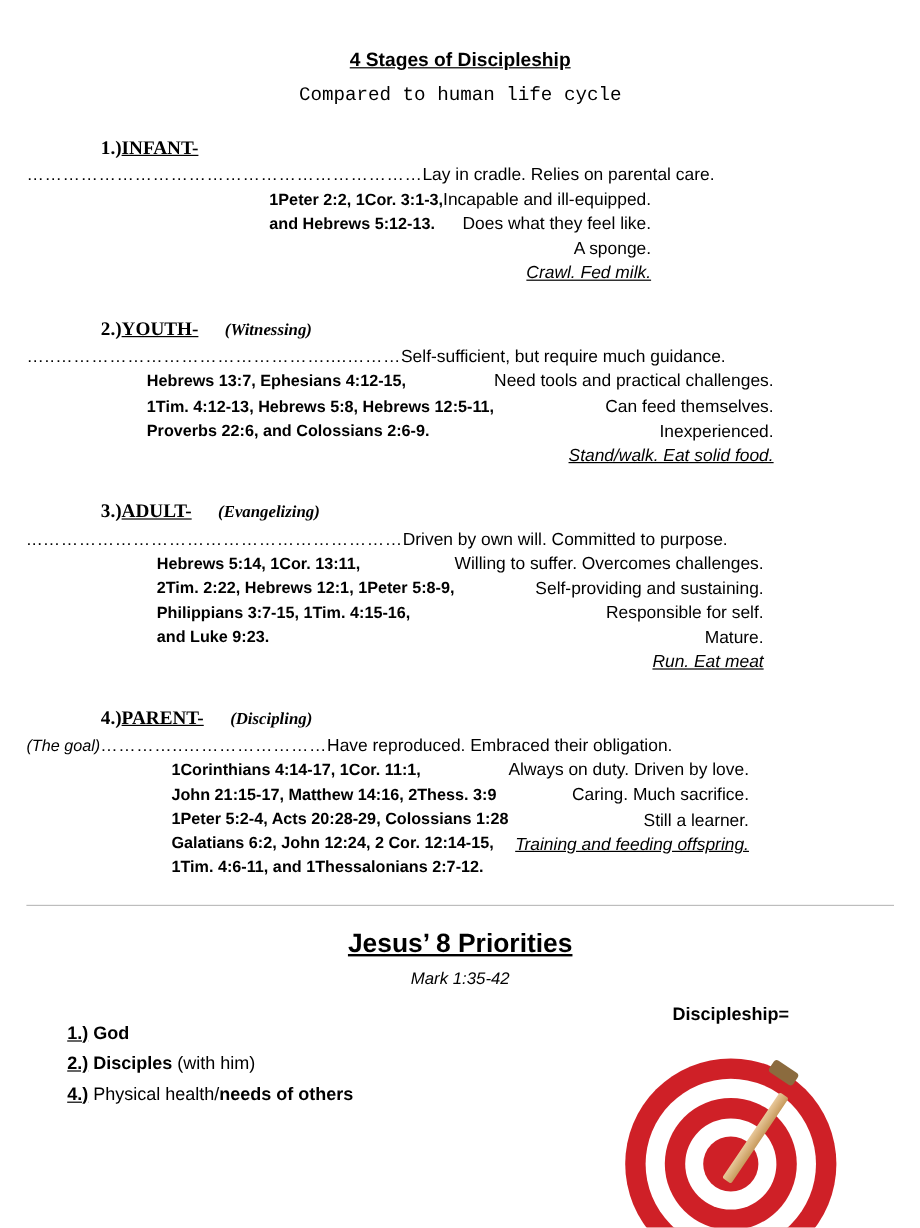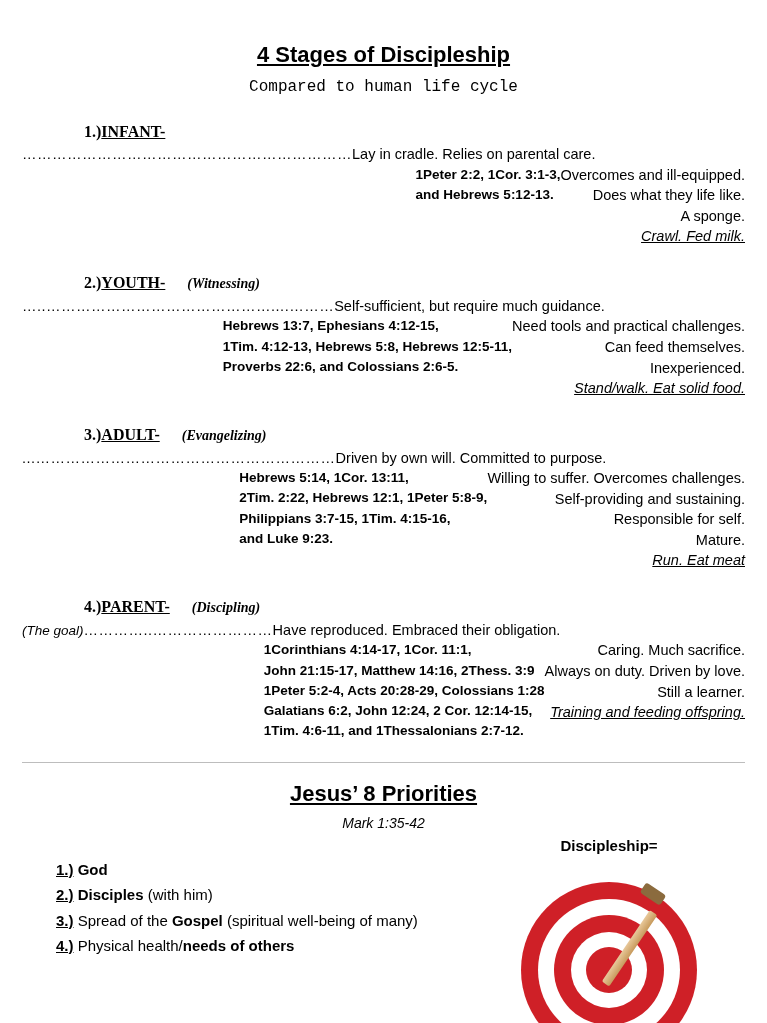--- a/index.html
+++ b/index.html
@@ -26,7 +26,7 @@
   
   .doc-title {
     text-align: center;
-    font-size: 22px;
+    font-size: 16px;
     font-weight: bold;
     text-decoration: underline;
     margin-top: 42px;

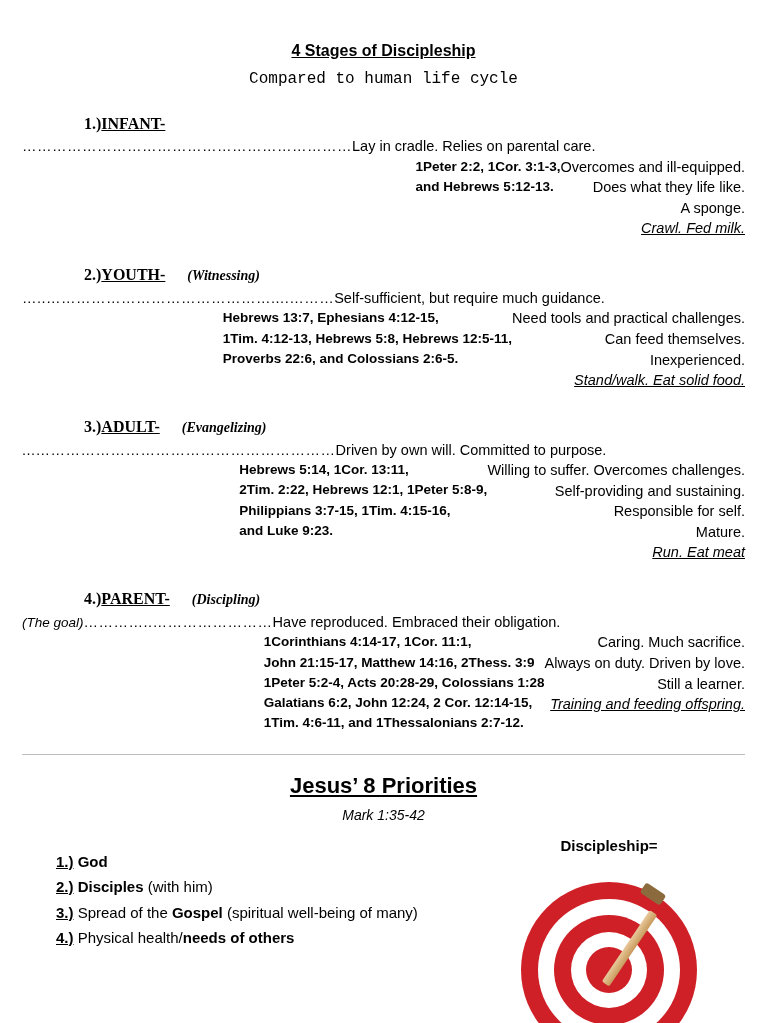--- a/index.html
+++ b/index.html
@@ -86,7 +86,7 @@
 
   .two-col {
     display: flex;
-    justify-content: flex-end;
+    justify-content: center;
     align-items: flex-start;
   }
   .refs {

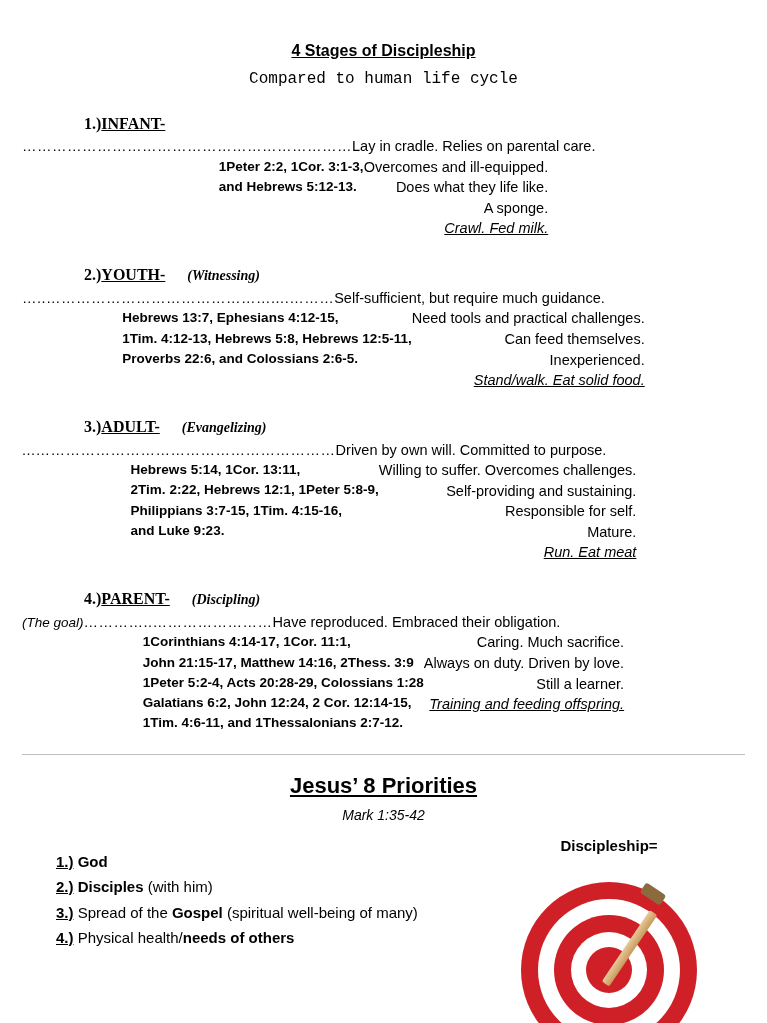--- a/index.html
+++ b/index.html
@@ -213,7 +213,7 @@
           <div>and Hebrews 5:12-13.</div>
         </div>
         <div class="descs">
-          <div>Overcomes and ill-equipped.</div>
+          <div>Incapable and ill-equipped.</div>
           <div>Does what they life like.</div>
           <div>A sponge.</div>
           <div class="last">Crawl. Fed milk.</div>

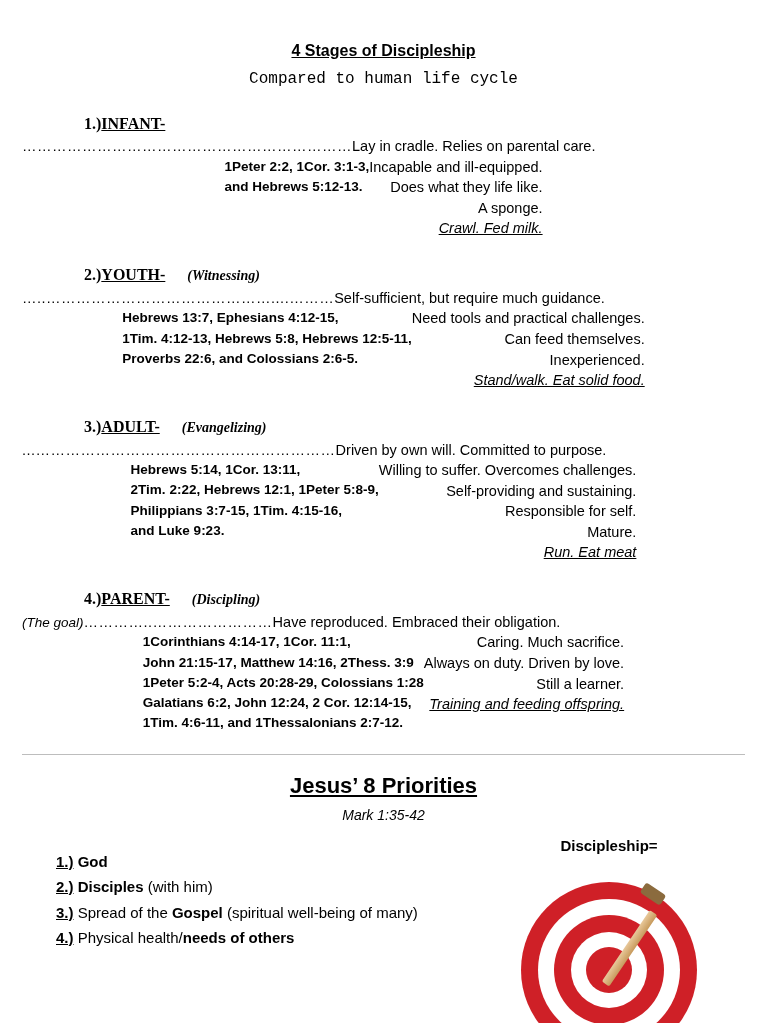--- a/index.html
+++ b/index.html
@@ -214,7 +214,7 @@
         </div>
         <div class="descs">
           <div>Incapable and ill-equipped.</div>
-          <div>Does what they life like.</div>
+          <div>Does what they feel like.</div>
           <div>A sponge.</div>
           <div class="last">Crawl. Fed milk.</div>
         </div>

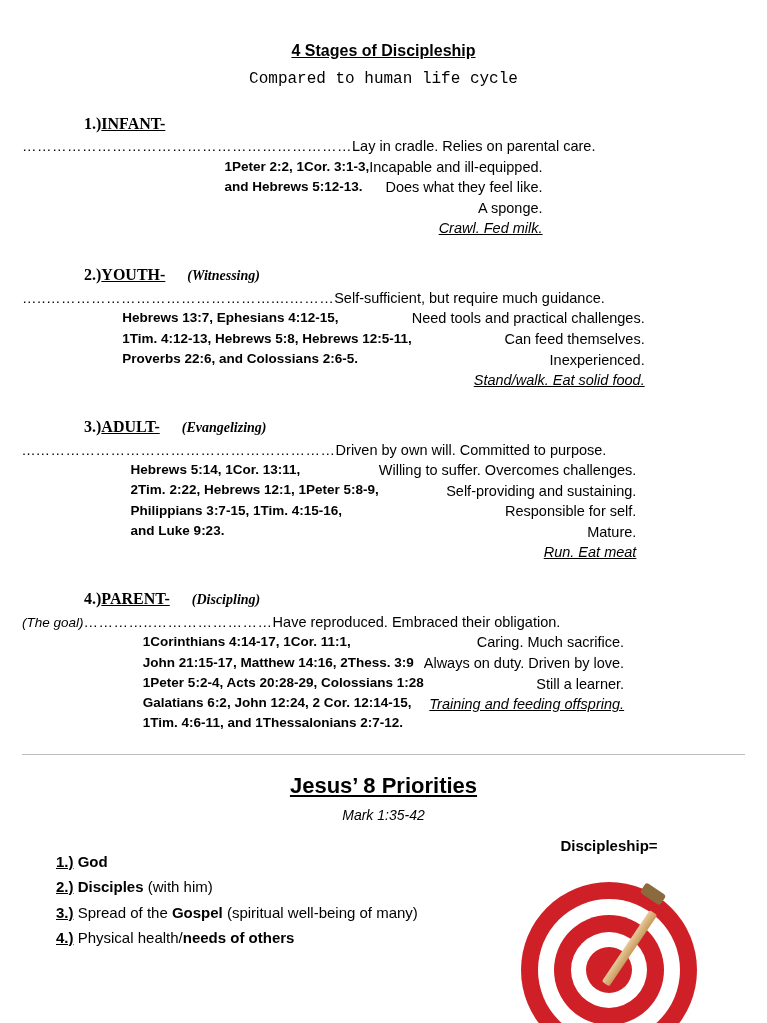--- a/index.html
+++ b/index.html
@@ -234,7 +234,7 @@
         <div class="refs">
           <div>Hebrews 13:7, Ephesians 4:12-15,</div>
           <div>1Tim. 4:12-13, Hebrews 5:8, Hebrews 12:5-11,</div>
-          <div>Proverbs 22:6, and Colossians 2:6-5.</div>
+          <div>Proverbs 22:6, and Colossians 2:6-9.</div>
         </div>
         <div class="descs">
           <div>Need tools and practical challenges.</div>

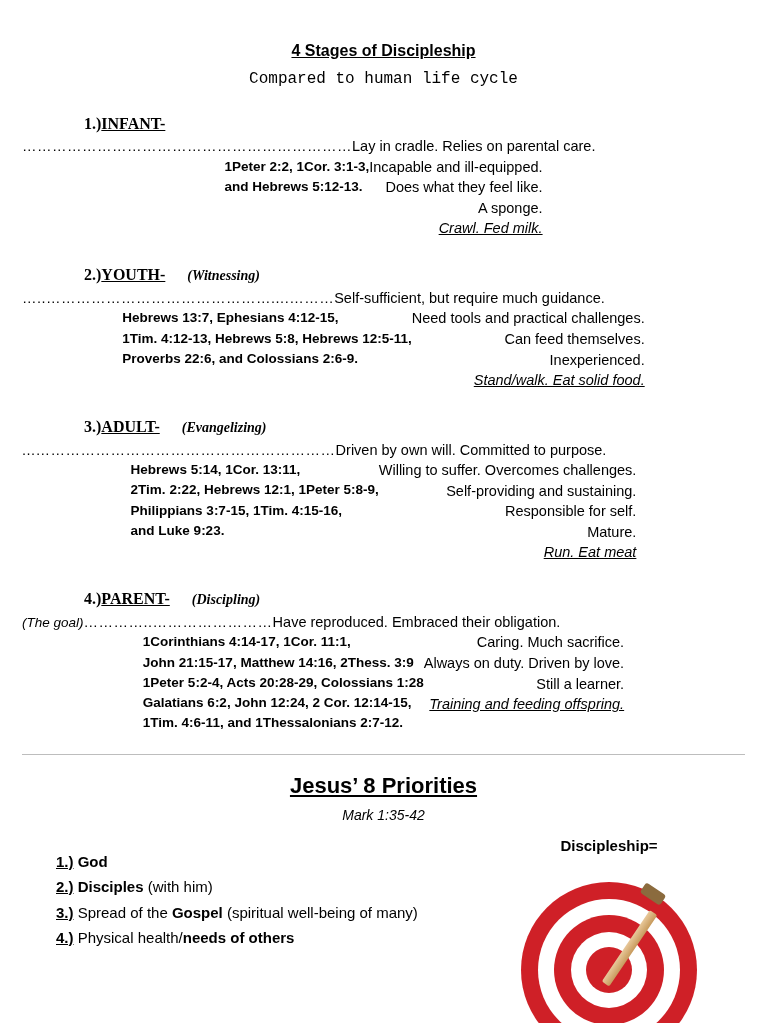--- a/index.html
+++ b/index.html
@@ -289,8 +289,8 @@
           <div>1Tim. 4:6-11, and 1Thessalonians 2:7-12.</div>
         </div>
         <div class="descs">
+          <div>Always on duty. Driven by love.</div>
           <div>Caring. Much sacrifice.</div>
-          <div>Always on duty. Driven by love.</div>
           <div>Still a learner.</div>
           <div class="last">Training and feeding offspring.</div>
         </div>

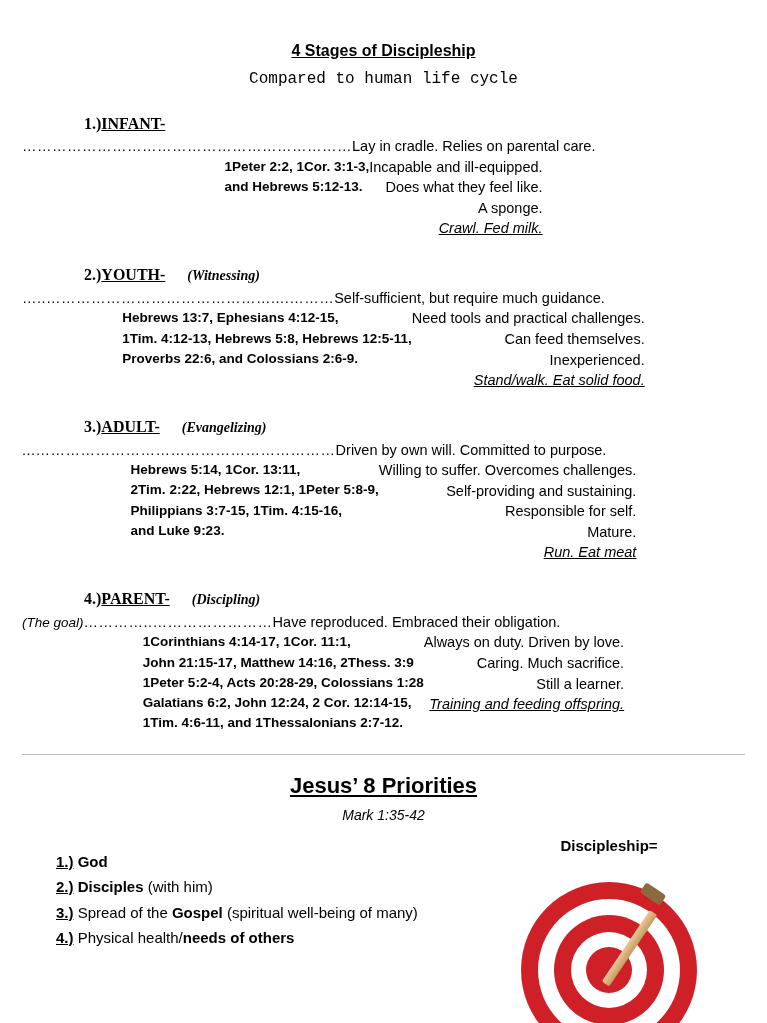--- a/index.html
+++ b/index.html
@@ -313,10 +313,6 @@
       <span class="b">Disciples</span><span> (with him)</span>
     </div>
     <div>
-      <span class="pri-num">3.)</span>
-      <span>Spread of the </span><span class="b">Gospel</span><span> (spiritual well-being of many)</span>
-    </div>
-    <div>
       <span class="pri-num">4.)</span>
       <span>Physical health/</span><span class="b">needs of others</span><span></span>
     </div>

